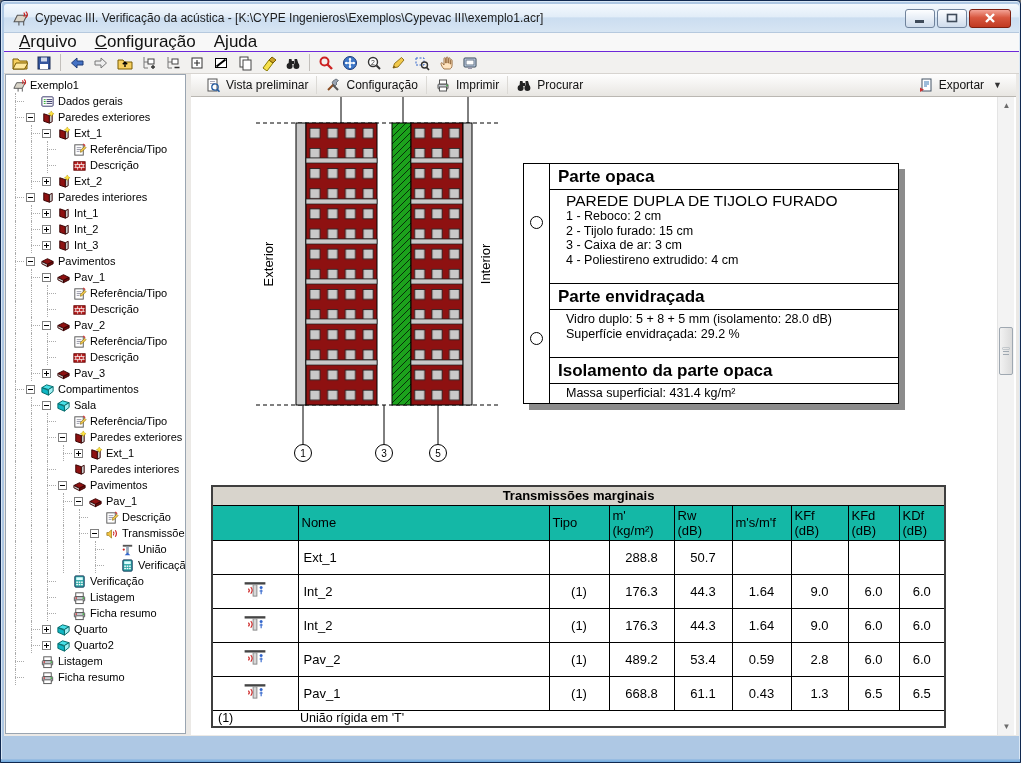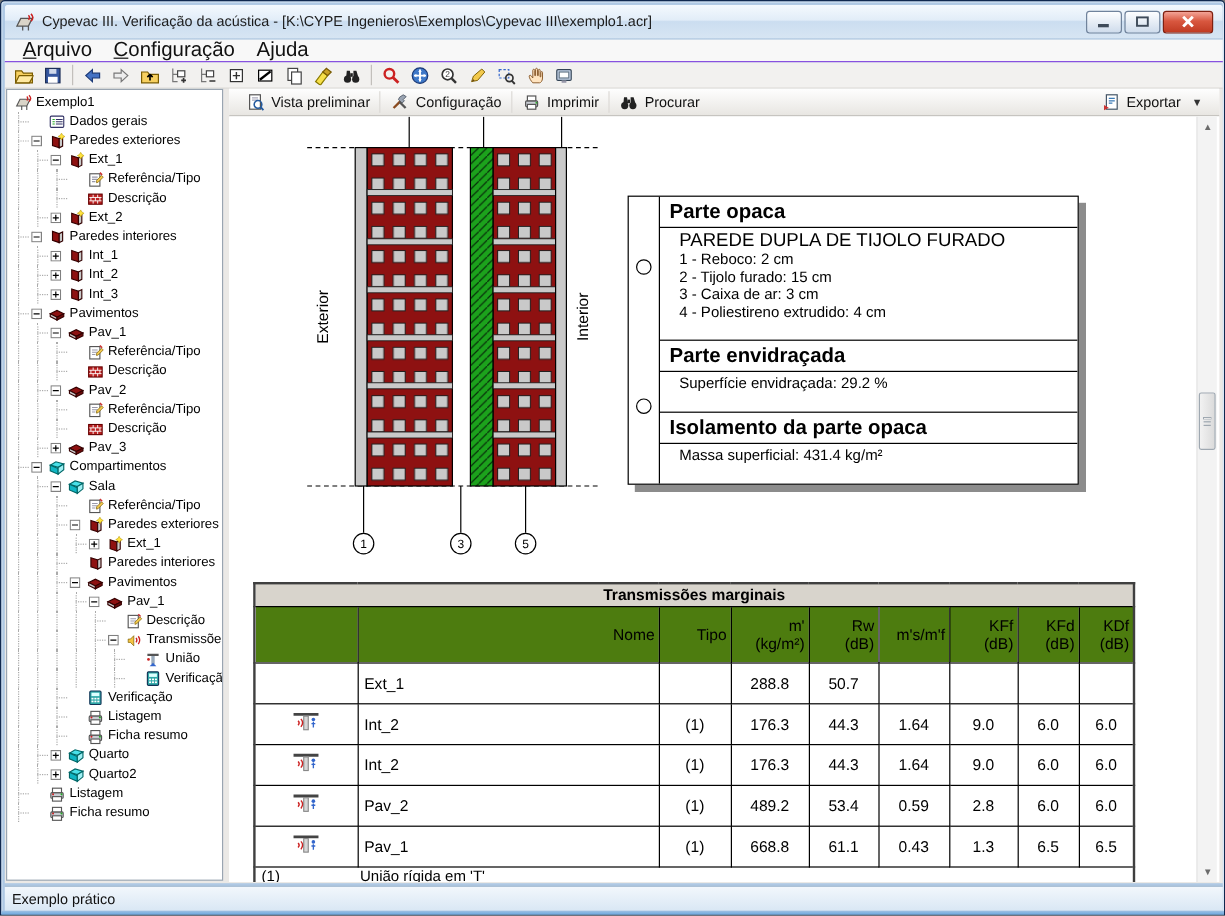--- a/index.html
+++ b/index.html
@@ -1099,6 +1099,7 @@
               </div>
               <div class="ib-heading">Parte envidraçada</div>
               <div class="ib-body">
+                <div>Vidro duplo: 5 + 8 + 5 mm (isolamento: 28.0 dB)</div>
                 <div>Superfície envidraçada: 29.2 %</div>
               </div>
               <div class="ib-heading">Isolamento da parte opaca</div>

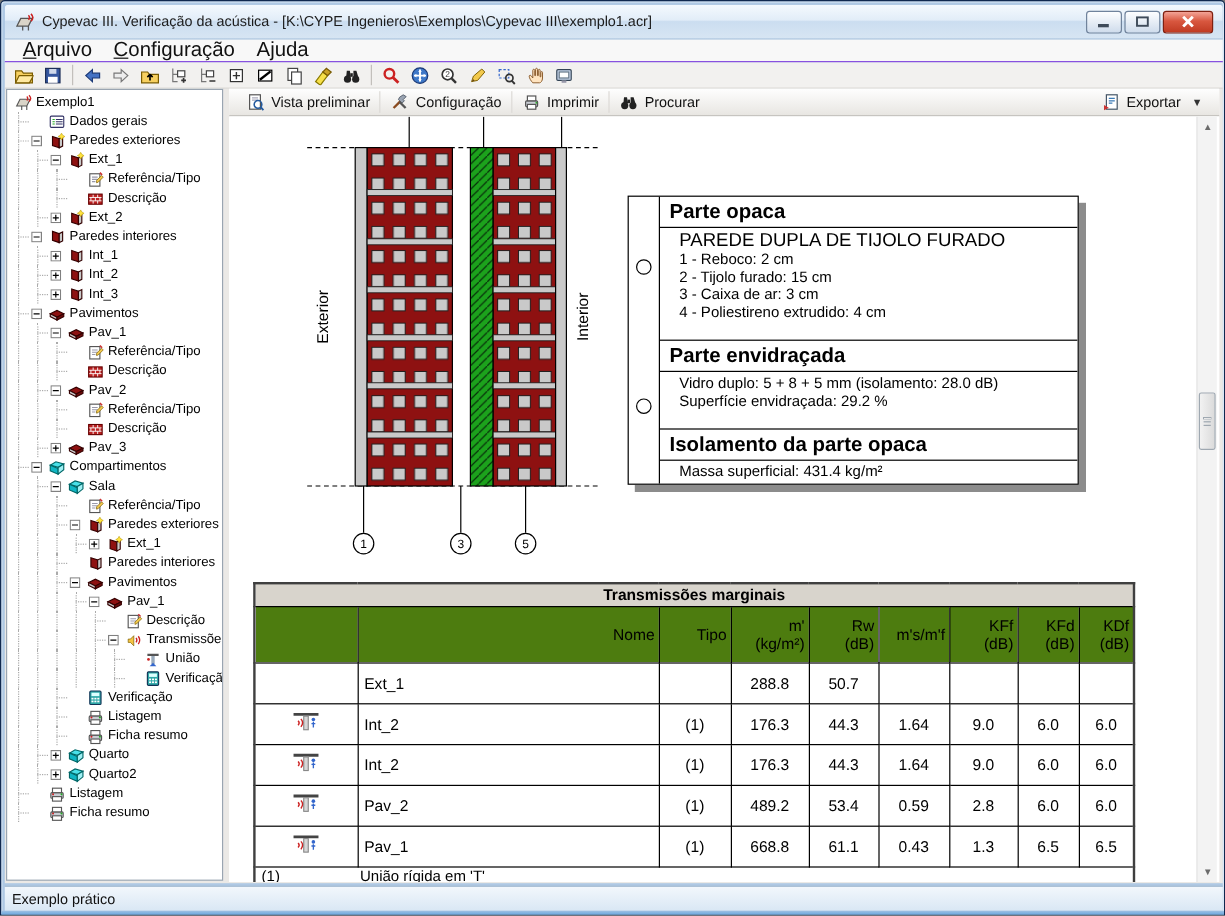--- a/index.html
+++ b/index.html
@@ -56,7 +56,7 @@
   table.mtable{border-collapse:collapse;width:733px;table-layout:fixed;font-size:13px;color:#000;border:2px solid #3F3F3F;}
   table.mtable th,table.mtable td{border:1px solid #000;padding:0 3px;overflow:hidden;}
   .title-row th{height:19px;background:#D8D4CC;font-weight:bold;font-size:13px;}
-  .head-row th{height:47px;background:#4d7c0f;font-weight:normal;text-align:right;line-height:15px;}
+  .head-row th{height:35px;background:#14b8a6;font-weight:normal;text-align:left;line-height:15px;}
   tr.drow td{height:34px;background:#fff;text-align:center;}
   tr.drow td.nome{text-align:left;padding-left:5px;}
   tr.drow td.iconcell{padding:0 2px;}

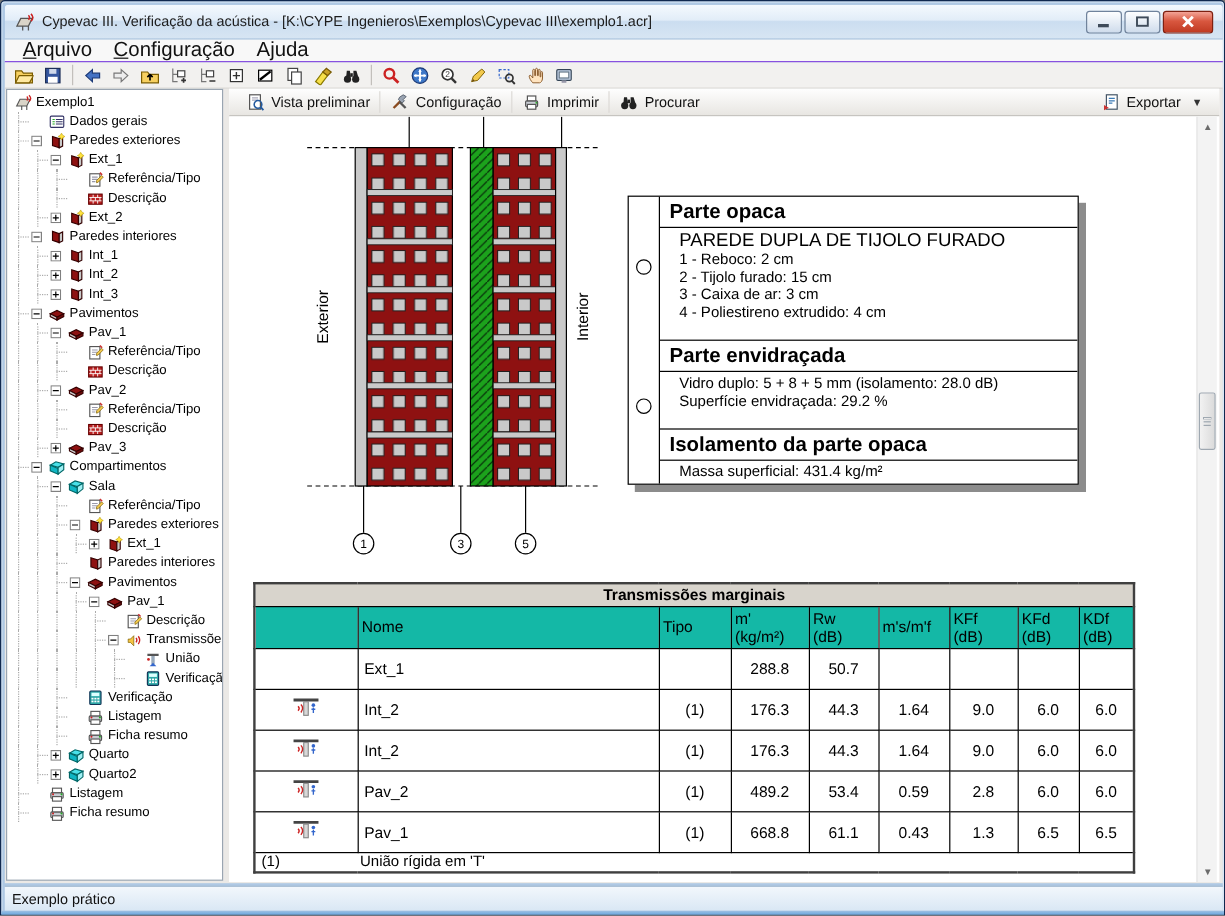--- a/index.html
+++ b/index.html
@@ -1249,9 +1249,6 @@
     </div>
   </div>
 
-  <div class="statusbar">
-    <span>Exemplo prático</span>
-  </div>
   <div class="frame-bottom"></div>
 
 </div>

